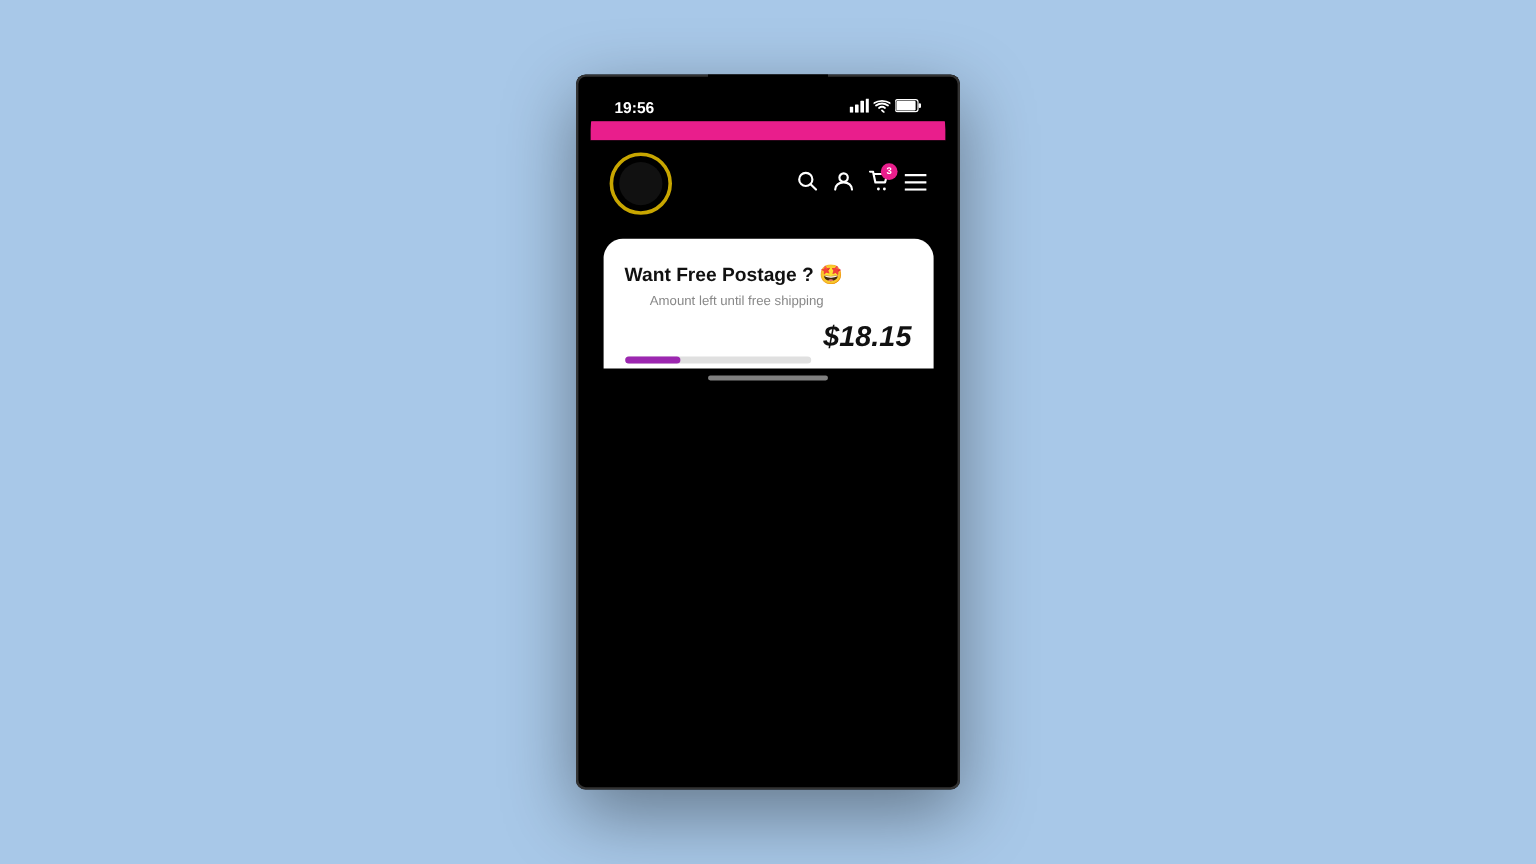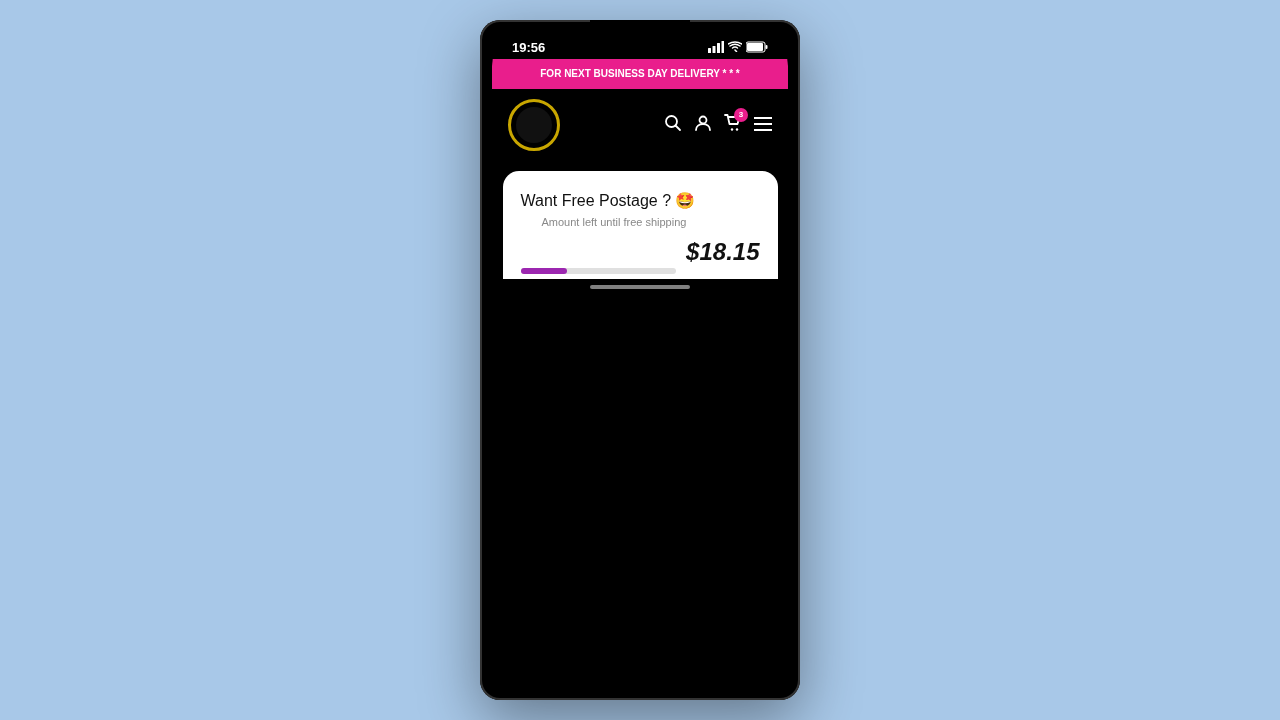--- a/index.html
+++ b/index.html
@@ -16,9 +16,9 @@
 
     .phone-frame {
       width: 320px;
-      height: 680px;
-      background: #000;
-      border-radius: 20px;
+      height: 596px;
+      background: #000;
+      border-radius: 8px;
       padding: 12px;
       position: relative;
       box-shadow: 0 20px 60px rgba(0,0,0,0.4), inset 0 0 0 2px #333;

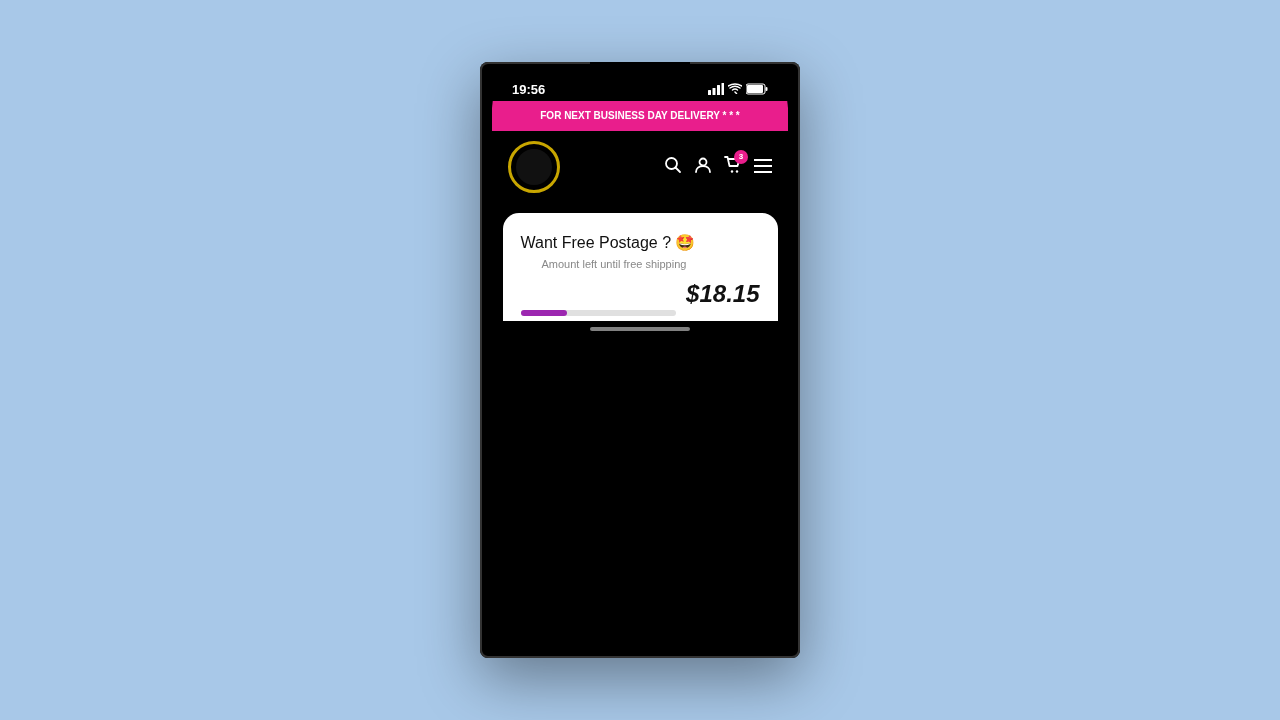--- a/index.html
+++ b/index.html
@@ -333,7 +333,6 @@
     </div>
 
     <div class="promo-banner">
-      <div>FOR NEXT BUSINESS DAY DELIVERY * * *</div>
     </div>
 
     <div class="header">

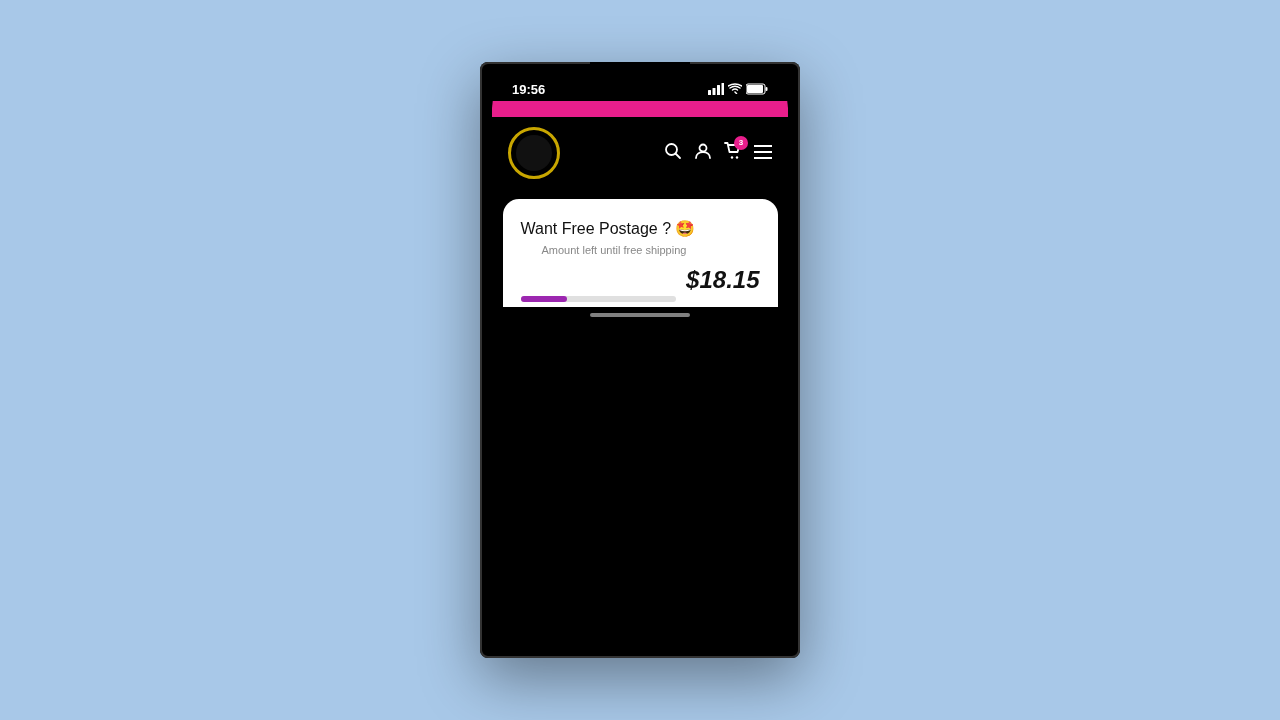--- a/index.html
+++ b/index.html
@@ -170,7 +170,7 @@
 
     .popup-title {
       font-size: 16px;
-      font-weight: 400;
+      font-weight: 700;
       color: #111;
       margin-bottom: 6px;
     }

